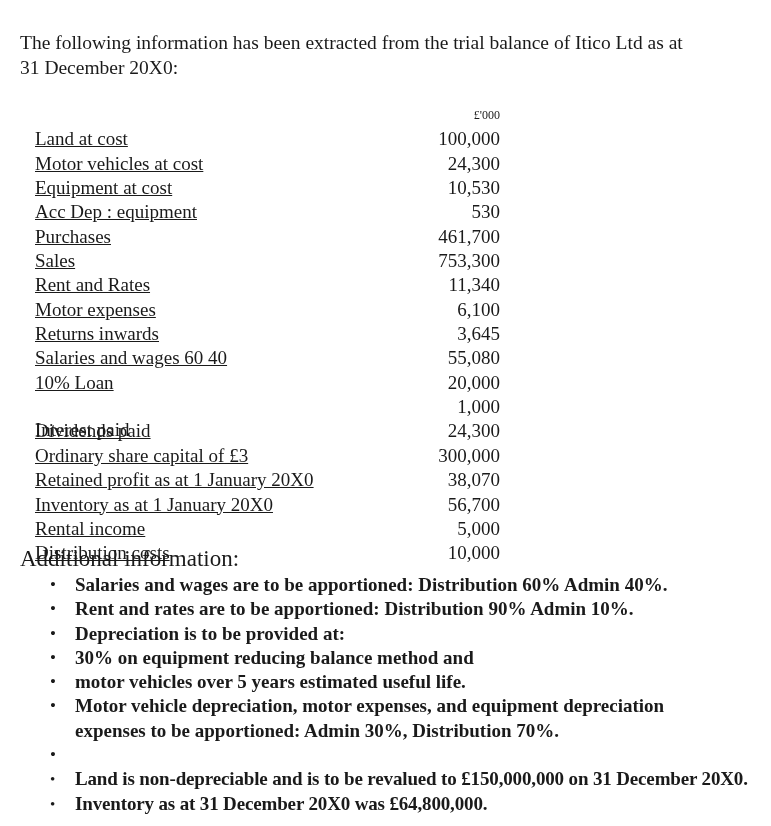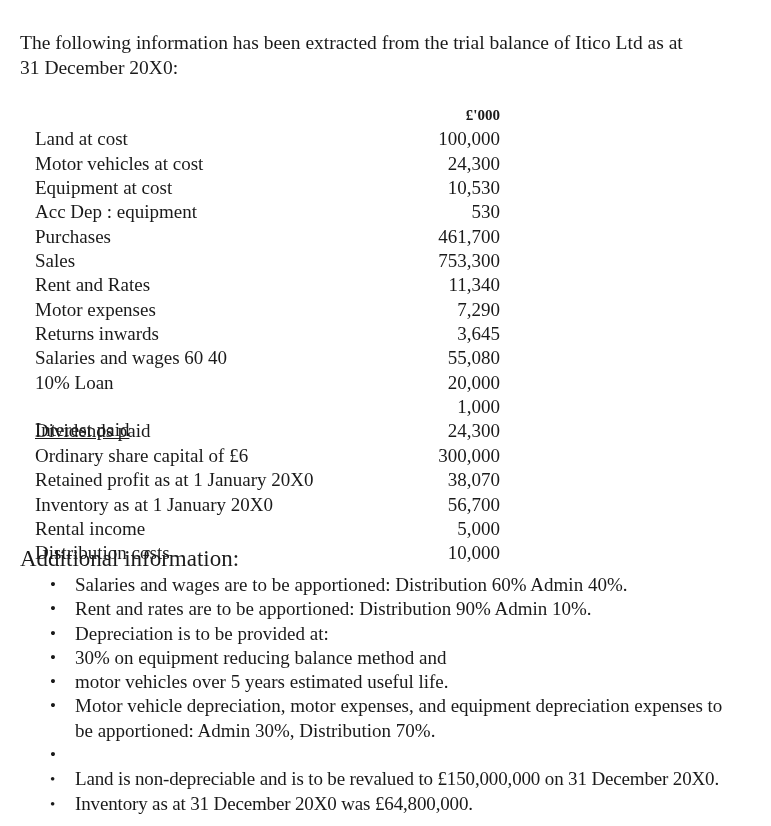--- a/index.html
+++ b/index.html
@@ -68,8 +68,7 @@
     white-space: nowrap;
   }
   .tb-head .tb-amount {
-    font-size: 15px;
-    font-weight: bold;
+    font-size: 12px;
   }
 
   

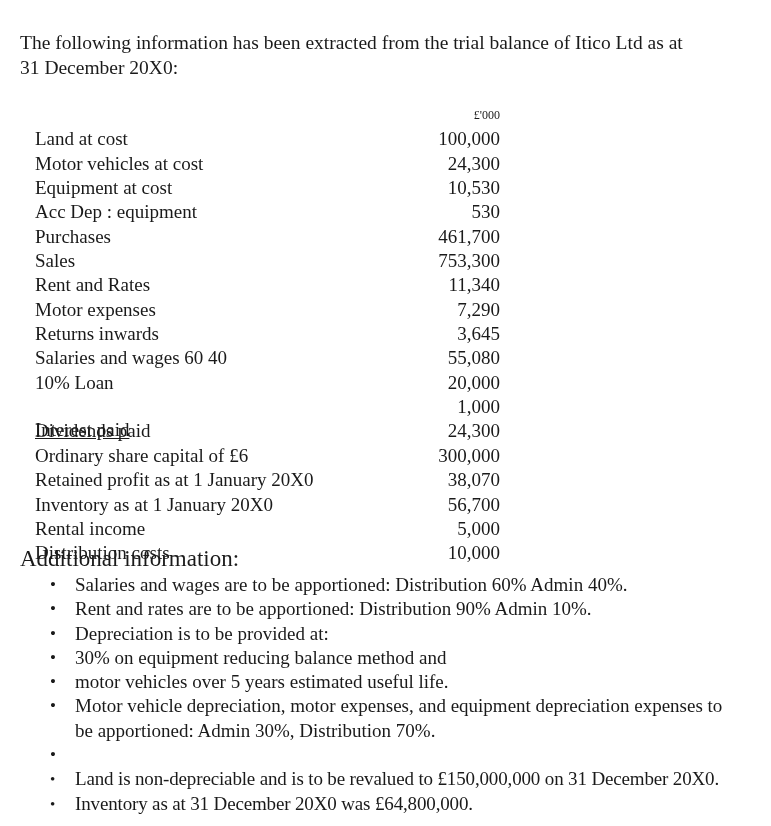--- a/index.html
+++ b/index.html
@@ -53,6 +53,7 @@
     left: 35px;
     top: 0;
     white-space: nowrap;
+    text-decoration: underline;
   }
   .tb-label.underline {
     text-decoration: underline;

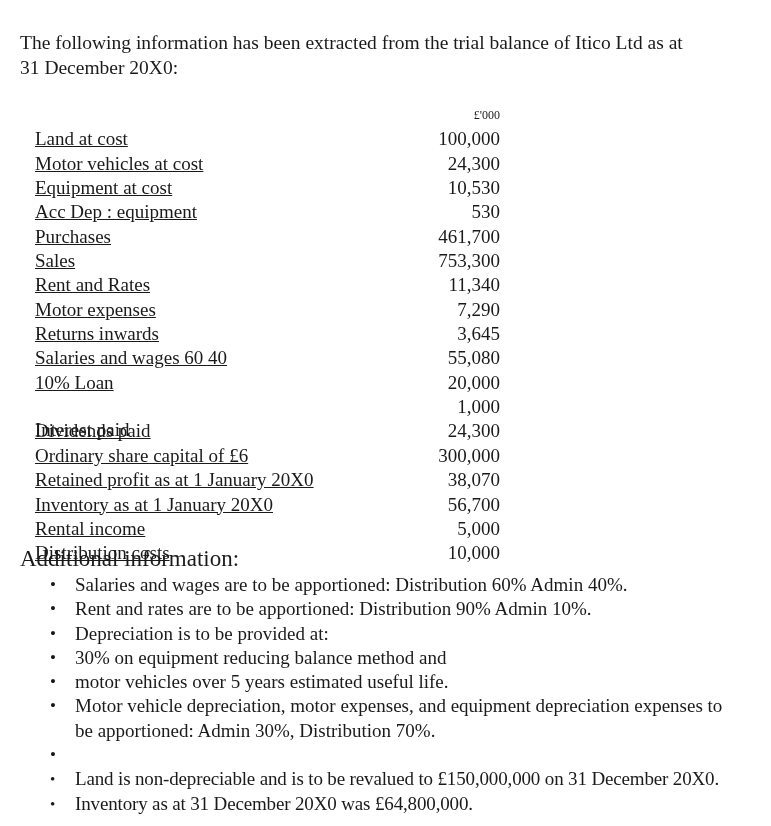--- a/index.html
+++ b/index.html
@@ -158,7 +158,7 @@
         </div>
         <div class="tb-row">
           <span class="tb-label">Motor expenses</span>
-          <span class="tb-amount">7,290</span>
+          <span class="tb-amount">6,100</span>
         </div>
         <div class="tb-row">
           <span class="tb-label">Returns inwards</span>

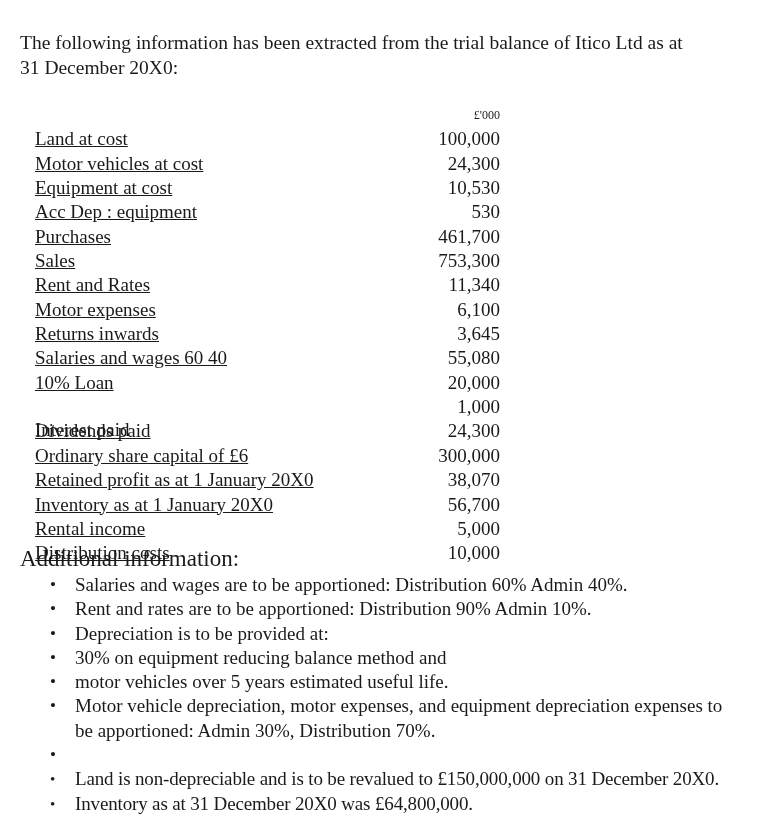--- a/index.html
+++ b/index.html
@@ -181,7 +181,7 @@
           <span class="tb-amount">24,300</span>
         </div>
         <div class="tb-row">
-          <span class="tb-label">Ordinary share capital of £6</span>
+          <span class="tb-label">Ordinary share capital of £3</span>
           <span class="tb-amount">300,000</span>
         </div>
         <div class="tb-row">

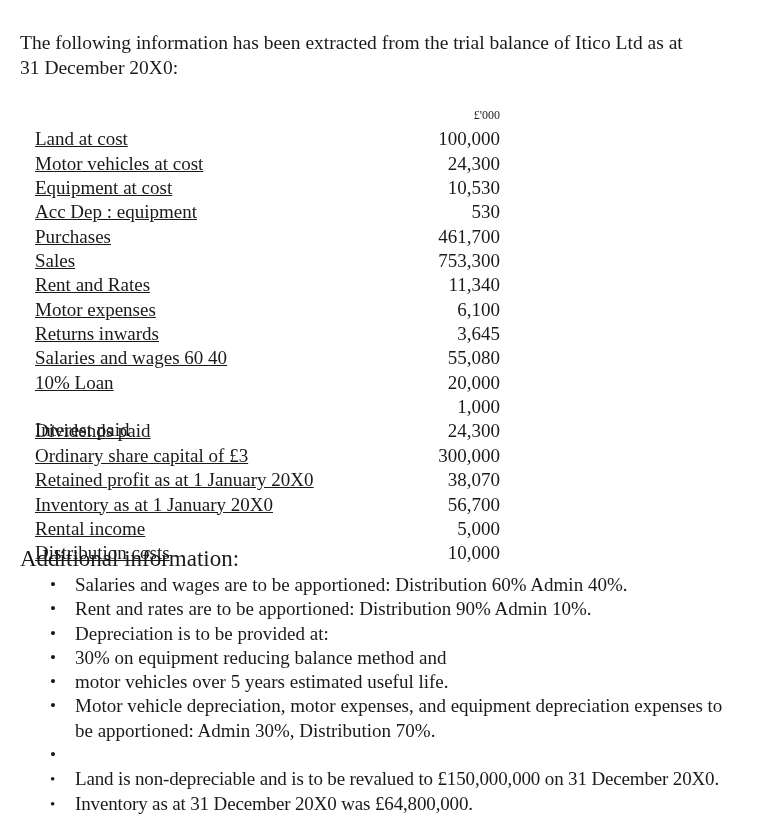--- a/index.html
+++ b/index.html
@@ -106,6 +106,7 @@
   .bullet .btext {
     display: block;
     width: 648px;
+    font-weight: bold;
   }
   
   .bullet.cond .btext {

